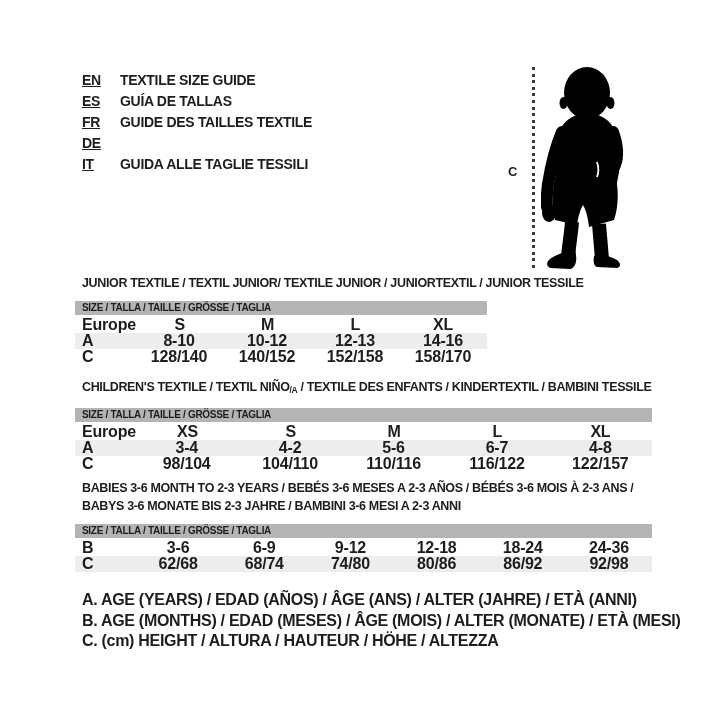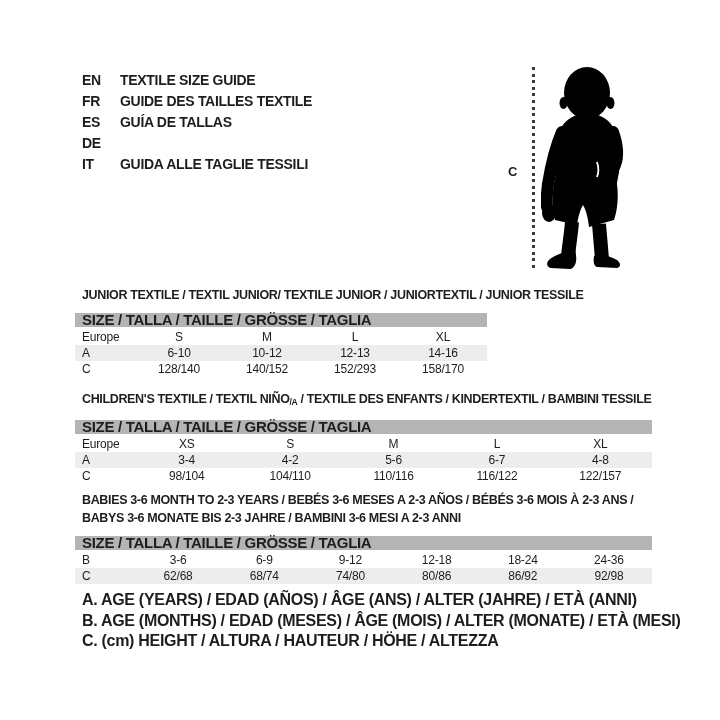--- a/index.html
+++ b/index.html
@@ -10,7 +10,7 @@
   
   #lang-block{position:absolute;left:82px;top:70px;}
   .lang-row{display:flex;height:20.8px;align-items:center;font-size:14px;font-weight:700;letter-spacing:-0.3px;}
-  .lang-code{width:38px;flex:0 0 38px;}
+  .lang-code{width:38px;flex:0 0 38px;text-decoration:underline;}
   
   #height-dotted-line{position:absolute;left:532px;top:67px;width:3px;height:204px;
     background:repeating-linear-gradient(to bottom,#3a3a3a 0px,#3a3a3a 3px,transparent 3px,transparent 6.6px);}

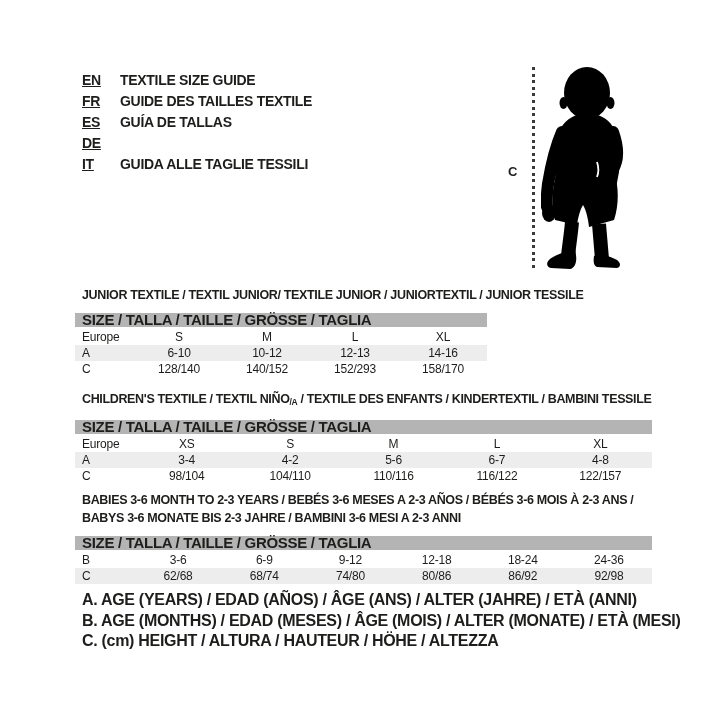--- a/index.html
+++ b/index.html
@@ -45,12 +45,12 @@
         <div>TEXTILE SIZE GUIDE</div>
       </div>
       <div class="lang-row">
+        <div class="lang-code">ES</div>
+        <div>GUÍA DE TALLAS</div>
+      </div>
+      <div class="lang-row">
         <div class="lang-code">FR</div>
         <div>GUIDE DES TAILLES TEXTILE</div>
-      </div>
-      <div class="lang-row">
-        <div class="lang-code">ES</div>
-        <div>GUÍA DE TALLAS</div>
       </div>
       <div class="lang-row">
         <div class="lang-code">DE</div>

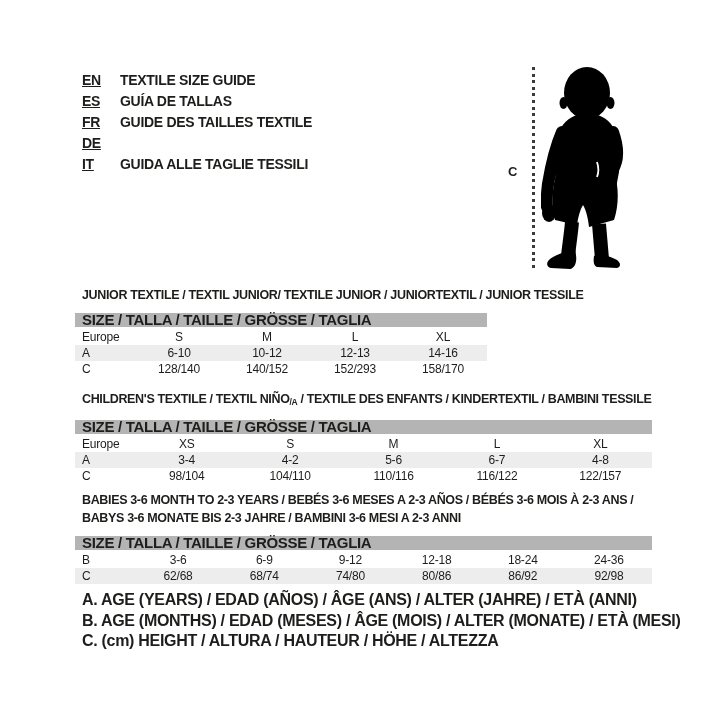--- a/index.html
+++ b/index.html
@@ -21,7 +21,7 @@
   #section-junior{top:274px;width:412px;}
   #section-children{top:378px;width:577px;}
   #section-babies{top:479px;width:577px;}
-  .section-title{margin:12px 0 9px 7px;font-size:12.5px;font-weight:700;letter-spacing:-0.35px;}
+  .section-title{margin:0 0 9px 7px;font-size:12.5px;font-weight:700;letter-spacing:-0.35px;}
   .section-title .title-line{line-height:18px;white-space:nowrap;}
   .section-title .sub{font-size:8.5px;vertical-align:-2px;}
   .size-header-bar{height:14px;line-height:14px;background:#b4b4b4;font-size:15px;font-weight:700;

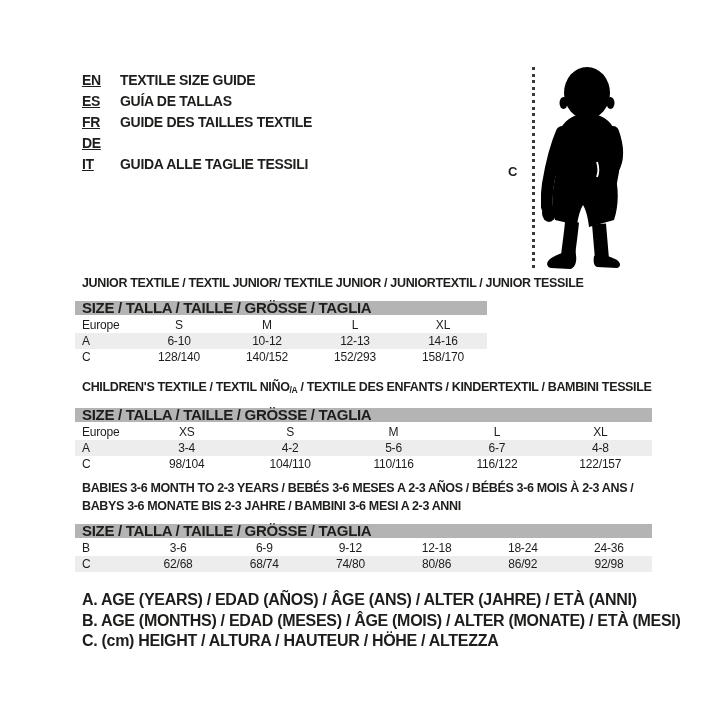--- a/index.html
+++ b/index.html
@@ -24,7 +24,7 @@
   .section-title{margin:0 0 9px 7px;font-size:12.5px;font-weight:700;letter-spacing:-0.35px;}
   .section-title .title-line{line-height:18px;white-space:nowrap;}
   .section-title .sub{font-size:8.5px;vertical-align:-2px;}
-  .size-header-bar{height:14px;line-height:14px;background:#b4b4b4;font-size:15px;font-weight:700;
+  .size-header-bar{height:14px;line-height:14px;background:#b4b4b4;font-size:10px;font-weight:700;
     letter-spacing:-0.3px;padding-left:7px;margin-bottom:2px;}
   .trow{display:flex;height:16px;line-height:16px;font-size:12px;letter-spacing:-0.2px;}
   .trow.shade{background:#ededed;}

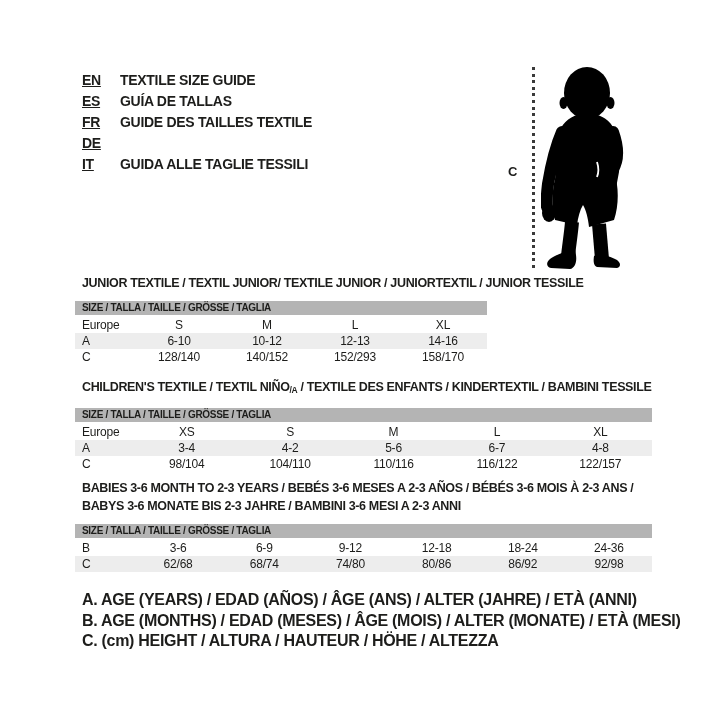--- a/index.html
+++ b/index.html
@@ -26,7 +26,7 @@
   .section-title .sub{font-size:8.5px;vertical-align:-2px;}
   .size-header-bar{height:14px;line-height:14px;background:#b4b4b4;font-size:10px;font-weight:700;
     letter-spacing:-0.3px;padding-left:7px;margin-bottom:2px;}
-  .trow{display:flex;height:16px;line-height:16px;font-size:12px;letter-spacing:-0.2px;}
+  .trow{display:flex;height:16px;line-height:16px;font-size:16px;letter-spacing:-0.2px;font-weight:bold;}
   .trow.shade{background:#ededed;}
   .tlabel{flex:0 0 53px;padding-left:7px;}
   .tcell{flex:1;text-align:center;}

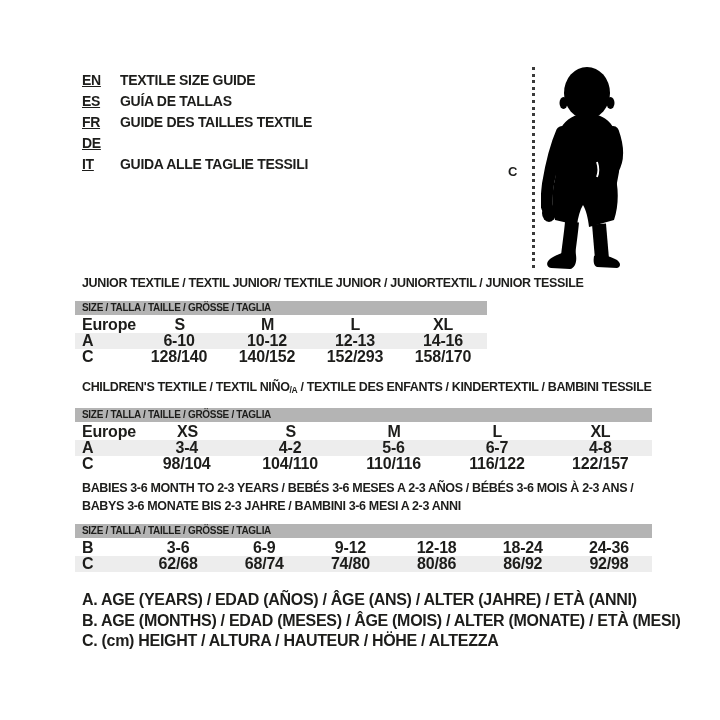--- a/index.html
+++ b/index.html
@@ -96,7 +96,7 @@
         </div>
         <div class="trow shade">
           <div class="tlabel">A</div>
-          <div class="tcell">6-10</div>
+          <div class="tcell">8-10</div>
           <div class="tcell">10-12</div>
           <div class="tcell">12-13</div>
           <div class="tcell">14-16</div>

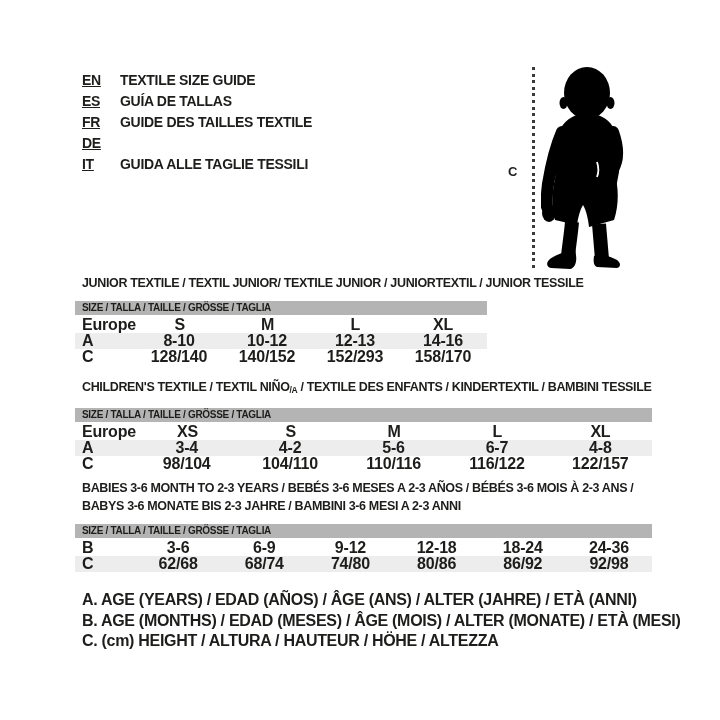--- a/index.html
+++ b/index.html
@@ -105,7 +105,7 @@
           <div class="tlabel">C</div>
           <div class="tcell">128/140</div>
           <div class="tcell">140/152</div>
-          <div class="tcell">152/293</div>
+          <div class="tcell">152/158</div>
           <div class="tcell">158/170</div>
         </div>
       </div>

